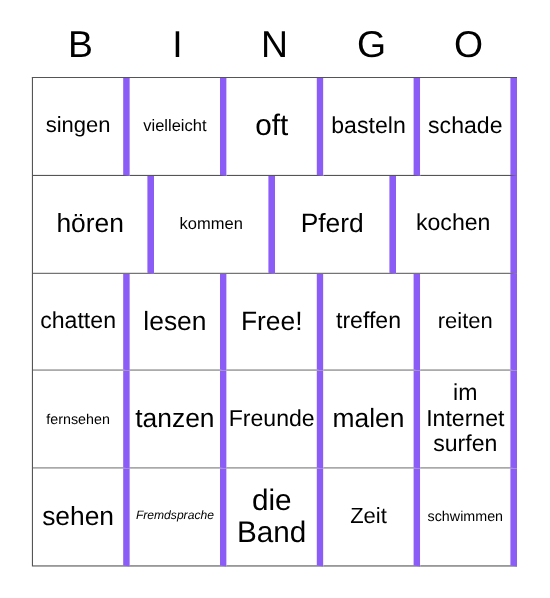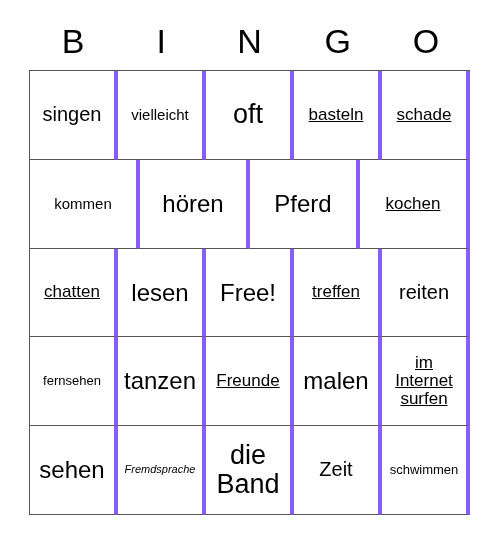--- a/index.html
+++ b/index.html
@@ -59,7 +59,7 @@
   }
   .cell {
     flex: 1 1 0;
-    border-right: 4px solid #8b5cf6;
+    border-right: 6px solid #8b5cf6;
     border-bottom: 1px solid #555555;
     box-sizing: border-box;
     display: flex;

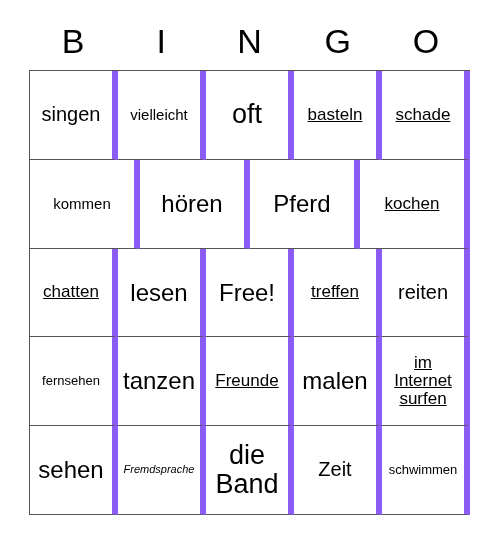--- a/index.html
+++ b/index.html
@@ -79,7 +79,7 @@
   .fs-xs { font-size: 11px; font-style: italic; }
   .fs-s  { font-size: 13px; }
   .fs-m  { font-size: 15px; }
-  .fs-ml { font-size: 17px; text-decoration: underline; }
+  .fs-ml { font-size: 21px; }
   .fs-l  { font-size: 20px; }
   .fs-xl { font-size: 24px; }
   .fs-xxl{ font-size: 27px; }

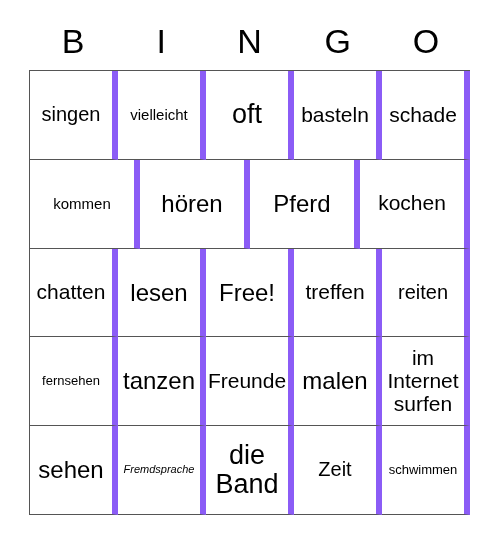--- a/index.html
+++ b/index.html
@@ -120,10 +120,10 @@
 
     <div class="grid-row">
       <div class="cell">
-          <span class="cell-text fs-m">kommen</span>
+          <span class="cell-text fs-xl">hören</span>
         </div>
       <div class="cell">
-          <span class="cell-text fs-xl">hören</span>
+          <span class="cell-text fs-m">kommen</span>
         </div>
       <div class="cell">
           <span class="cell-text fs-xl">Pferd</span>

